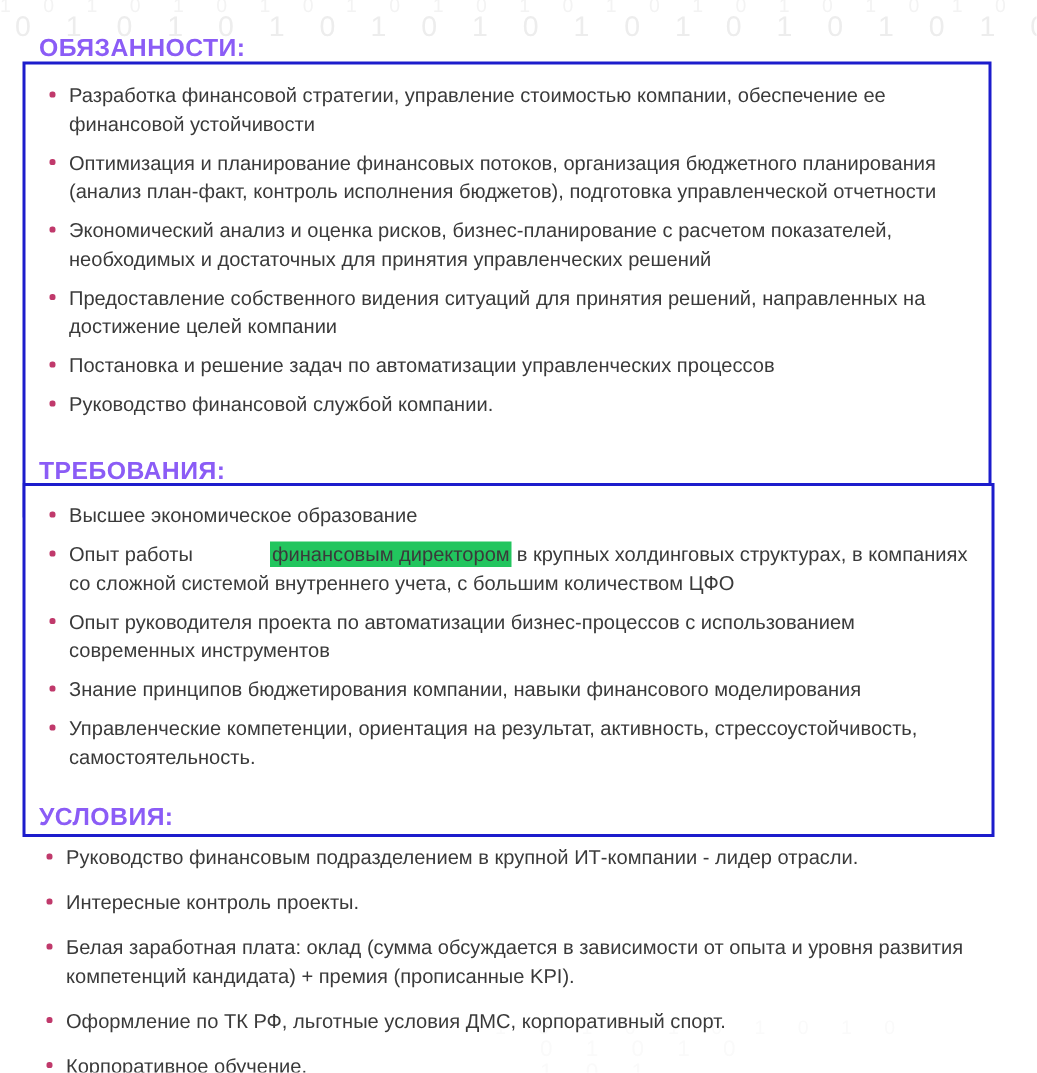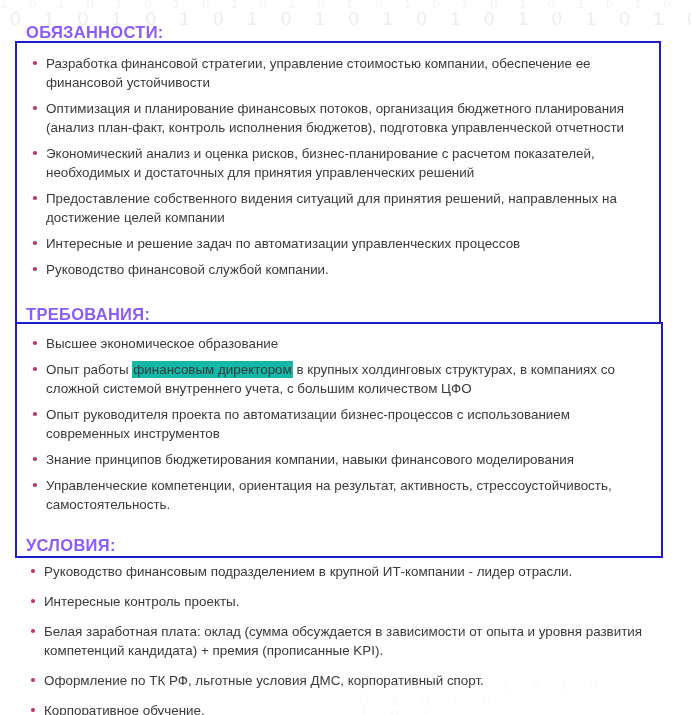--- a/index.html
+++ b/index.html
@@ -158,7 +158,7 @@
         <li>Оптимизация и планирование финансовых потоков, организация бюджетного планирования (анализ план-факт, контроль исполнения бюджетов), подготовка управленческой отчетности</li>
         <li>Экономический анализ и оценка рисков, бизнес-планирование с расчетом показателей, необходимых и достаточных для принятия управленческих решений</li>
         <li>Предоставление собственного видения ситуаций для принятия решений, направленных на достижение целей компании</li>
-        <li>Интересные и решение задач по автоматизации управленческих процессов</li>
+        <li>Постановка и решение задач по автоматизации управленческих процессов</li>
         <li>Руководство финансовой службой компании.</li>
       </ul>
     </div>

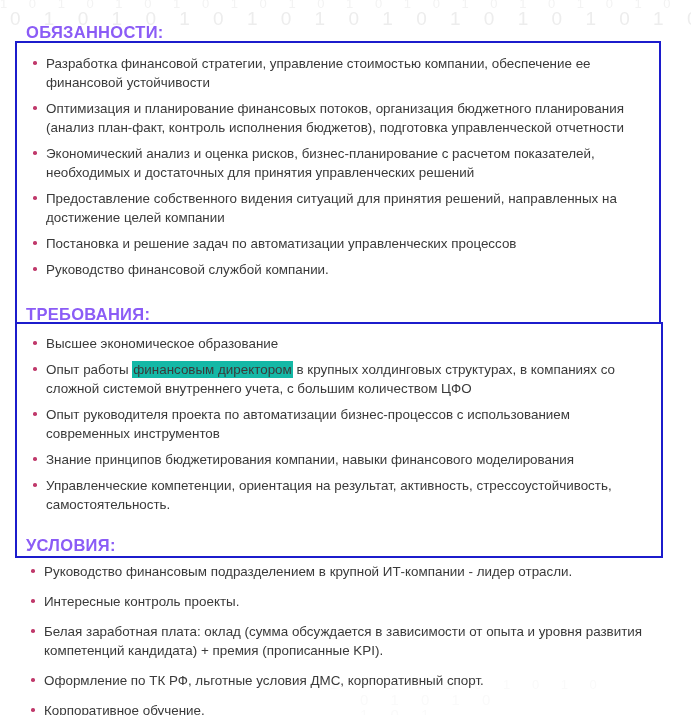--- a/index.html
+++ b/index.html
@@ -98,9 +98,10 @@
   }
 
   mark.hl {
-    background: #14b8a6;
+    background: #22c55e;
     color: #3a3a3a;
     padding: 1px 1px;
+    margin-left: 48px;
   }
 
   

